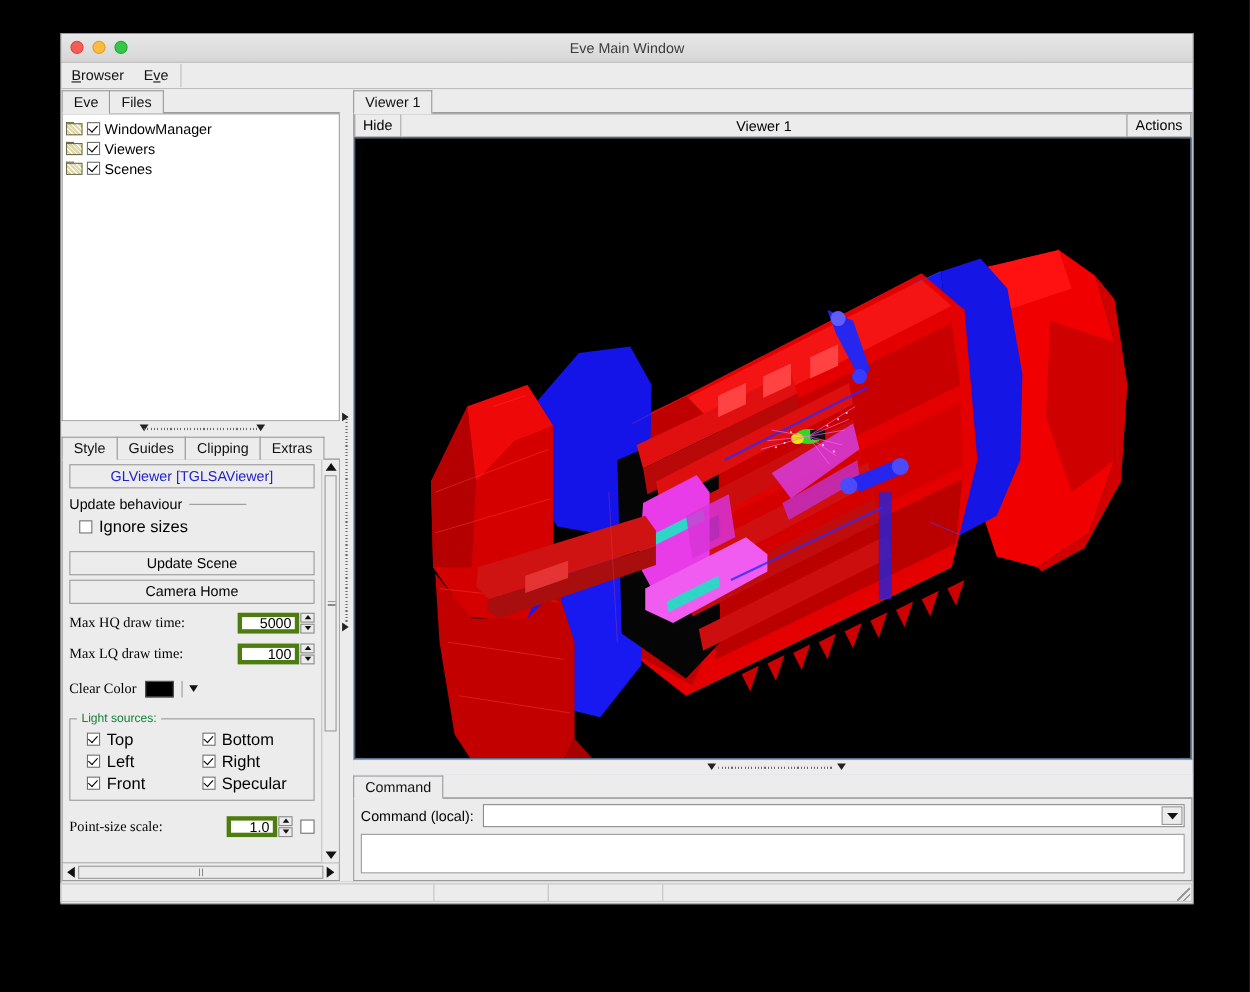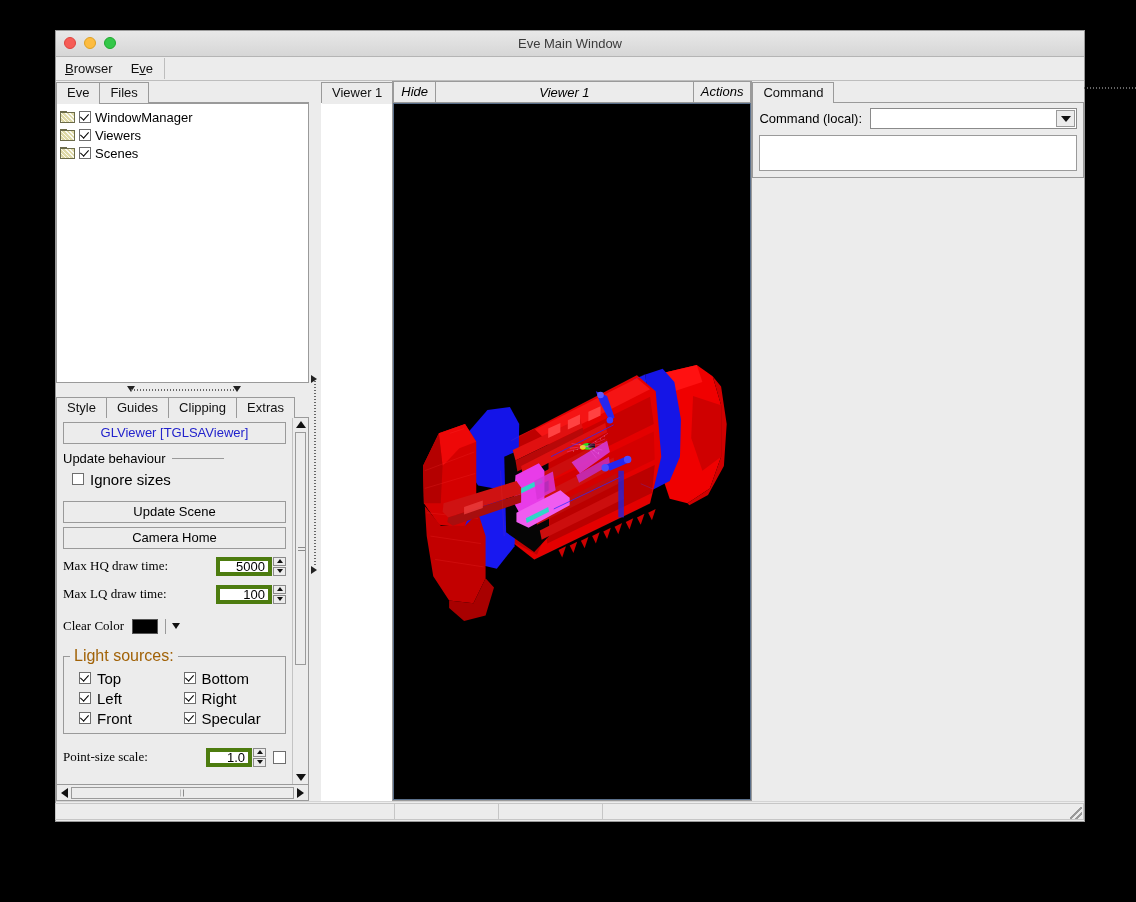--- a/index.html
+++ b/index.html
@@ -133,10 +133,10 @@
   .right-pane {
     flex: 1 1 auto;
     display: flex;
-    flex-direction: row;
+    flex-direction: column;
     min-width: 0;
     min-height: 0;
-    background: #ffffff;
+    background: #c4b5fd;
   }
 
   

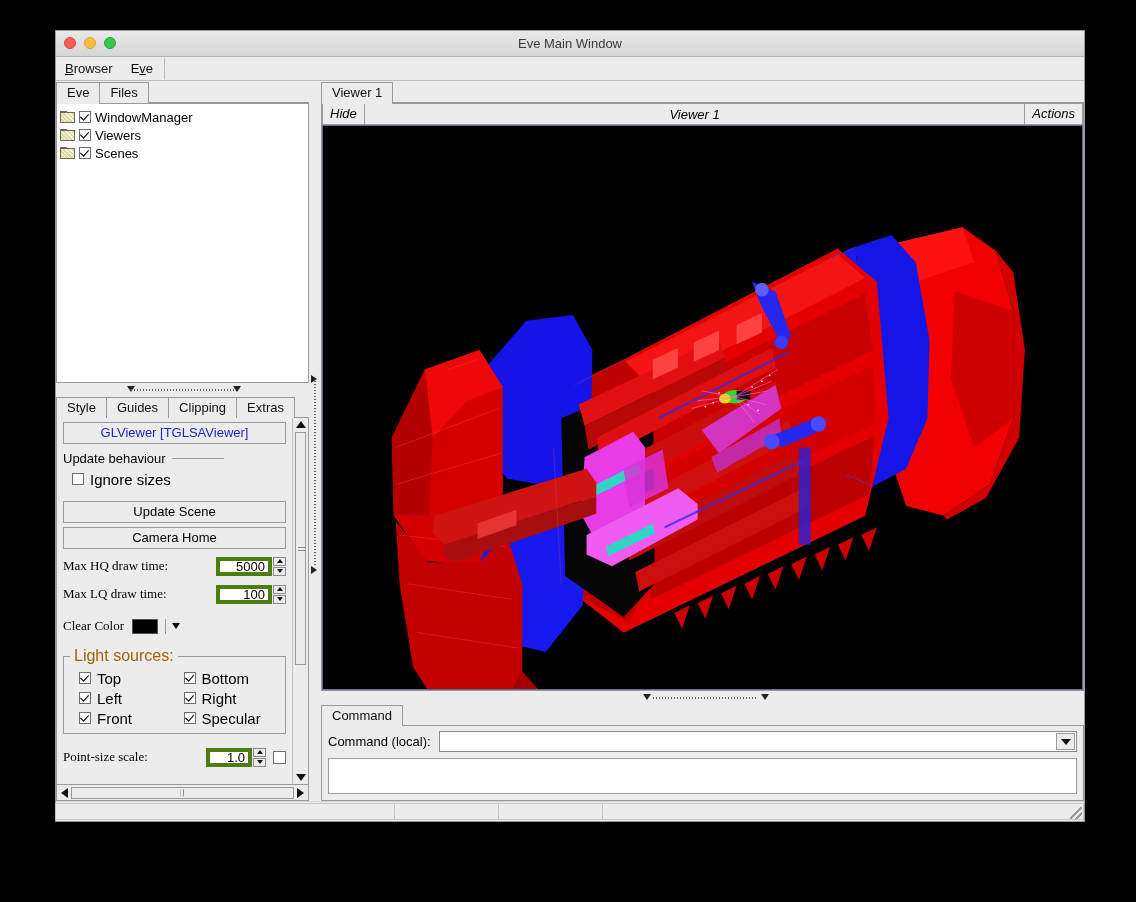--- a/index.html
+++ b/index.html
@@ -547,7 +547,6 @@
     align-items: stretch;
     background: #ececec;
     box-sizing: border-box;
-    font-style: italic;
   }
   .vt-btn {
     font-size: 13px;

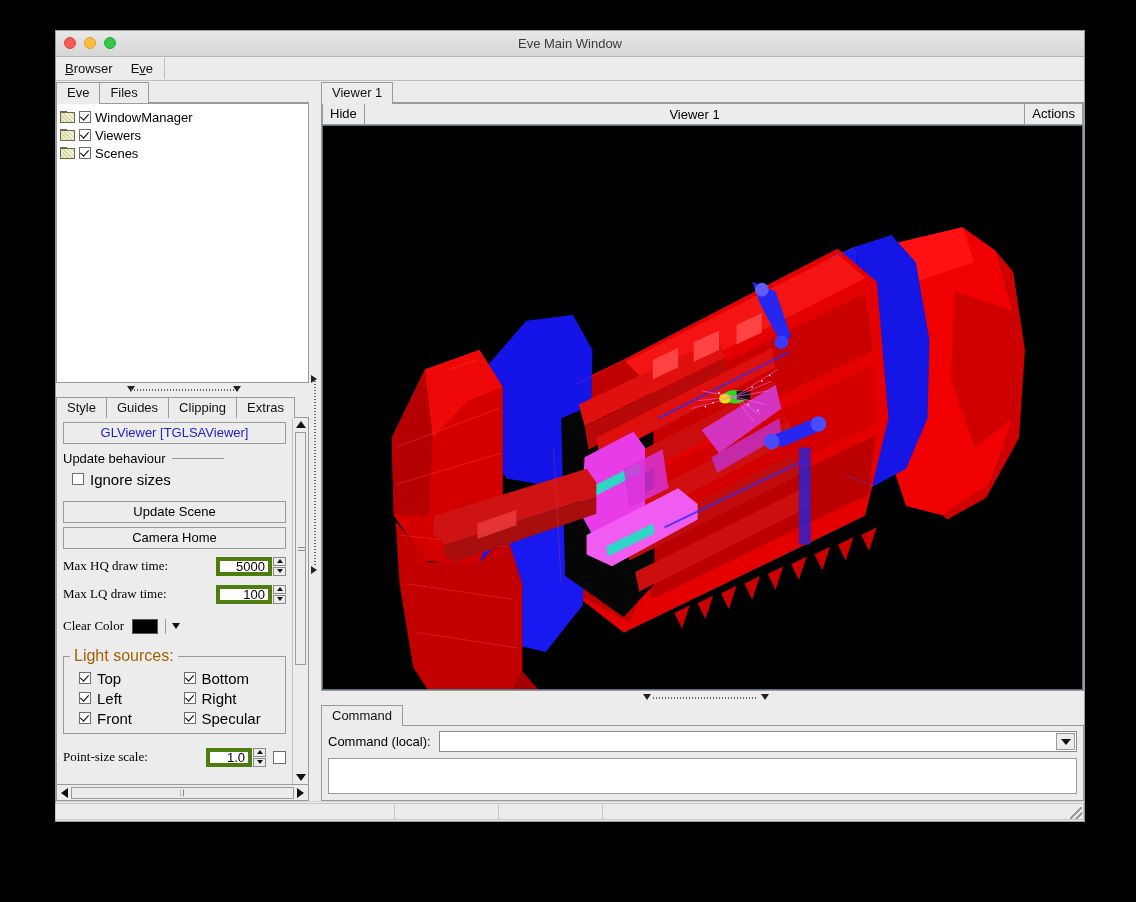--- a/index.html
+++ b/index.html
@@ -474,8 +474,8 @@
     padding: 3px 6px 5px 6px;
   }
   fieldset.lights legend {
-    font-size: 16px;
-    color: #a16207;
+    font-size: 11px;
+    color: #15803d;
     padding: 0 4px;
   }
   .lights-grid {

